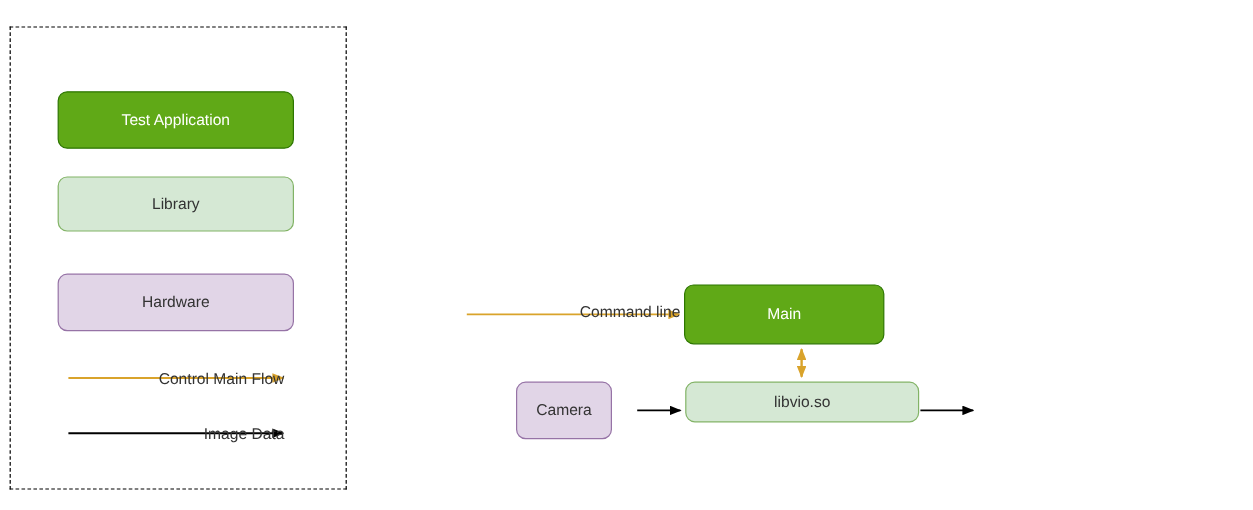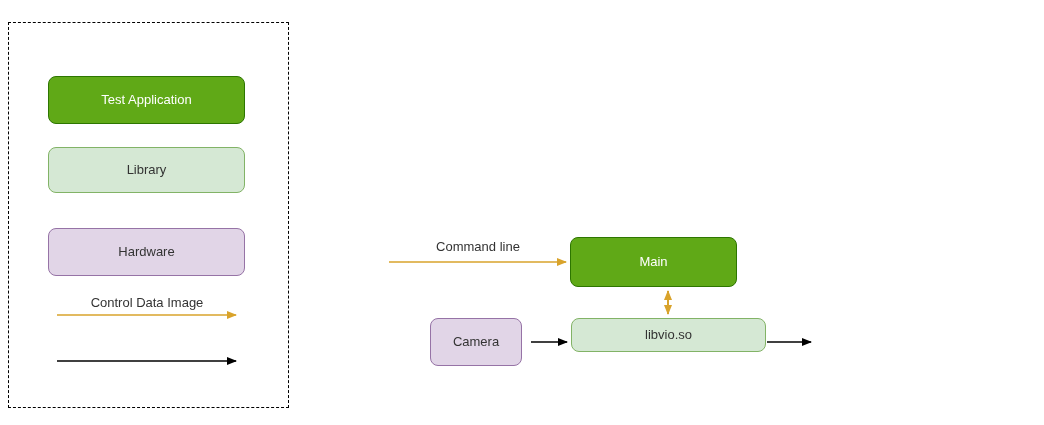--- a/index.html
+++ b/index.html
@@ -71,8 +71,9 @@
 
   .flow-label {
     position: absolute;
-    text-align: center;
+    text-align: right;
     white-space: nowrap;
+    margin-top: 13px;
   }
   #label-control-flow { left: 57px;  top: 295px; width: 180px; }
   #label-image-data   { left: 57px;  top: 341px; width: 180px; }

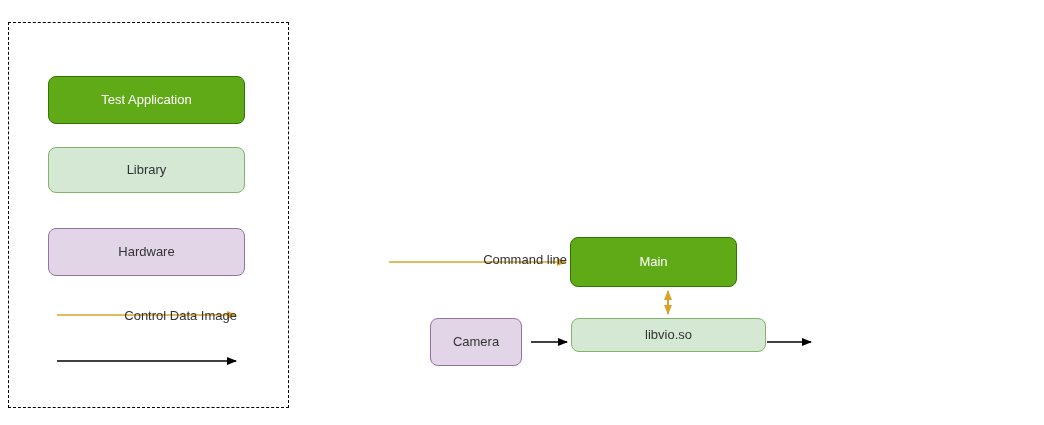--- a/index.html
+++ b/index.html
@@ -123,7 +123,7 @@
     <span>Hardware</span>
   </div>
 
-  <div class="flow-label" id="label-control-flow">Control Data Image</div>
+  <div class="flow-label" id="label-control-flow">Control Main Flow</div>
 
   <div class="flow-label" id="label-command-line">Command line</div>
 

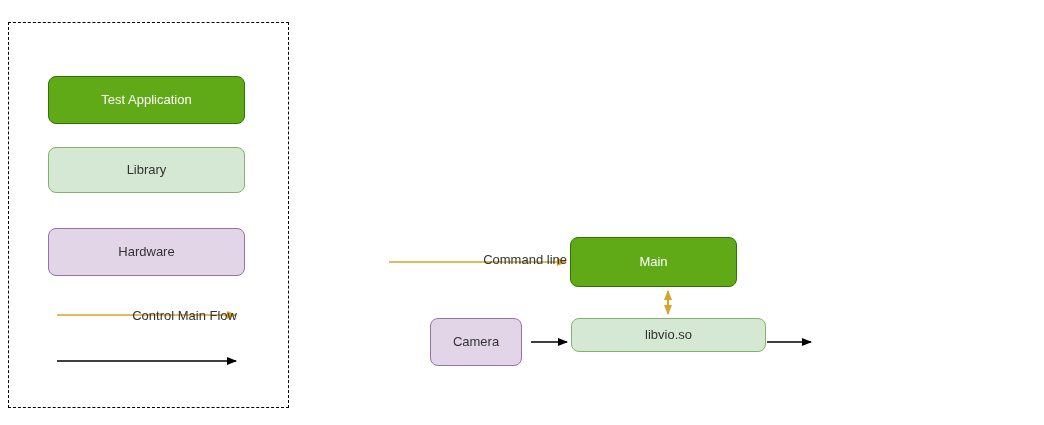--- a/index.html
+++ b/index.html
@@ -80,7 +80,7 @@
   #label-command-line { left: 389px; top: 239px; width: 178px; }
 
   #node-main   { left: 570px; top: 237px; width: 167px; height: 50px; }
-  #node-camera { left: 430px; top: 318px; width: 92px;  height: 48px; }
+  #node-camera { left: 430px; top: 318px; width: 80px;  height: 48px; }
   #node-libvio { left: 571px; top: 318px; width: 195px; height: 34px; }
   #node-gdt    { left: 815px; top: 318px; width: 197px; height: 47px; }
 </style>

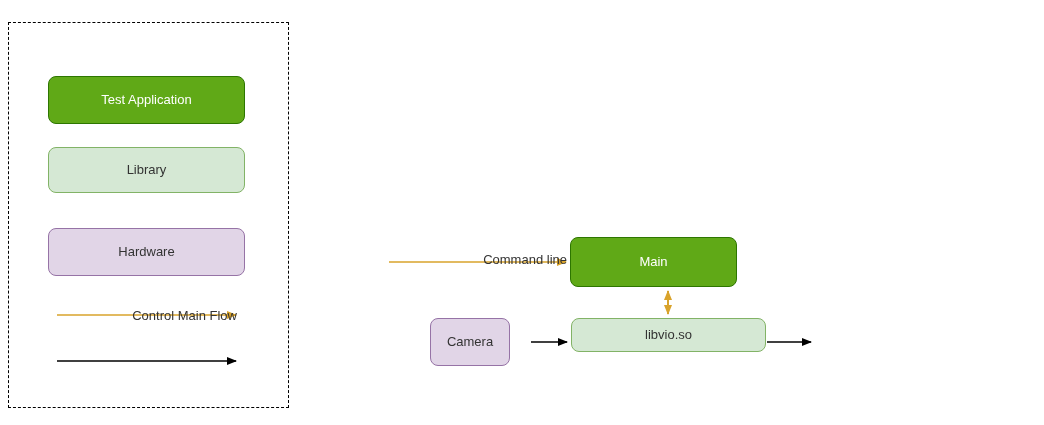--- a/index.html
+++ b/index.html
@@ -124,6 +124,7 @@
   </div>
 
   <div class="flow-label" id="label-control-flow">Control Main Flow</div>
+  <div class="flow-label" id="label-image-data">Image Data</div>
 
   <div class="flow-label" id="label-command-line">Command line</div>
 

